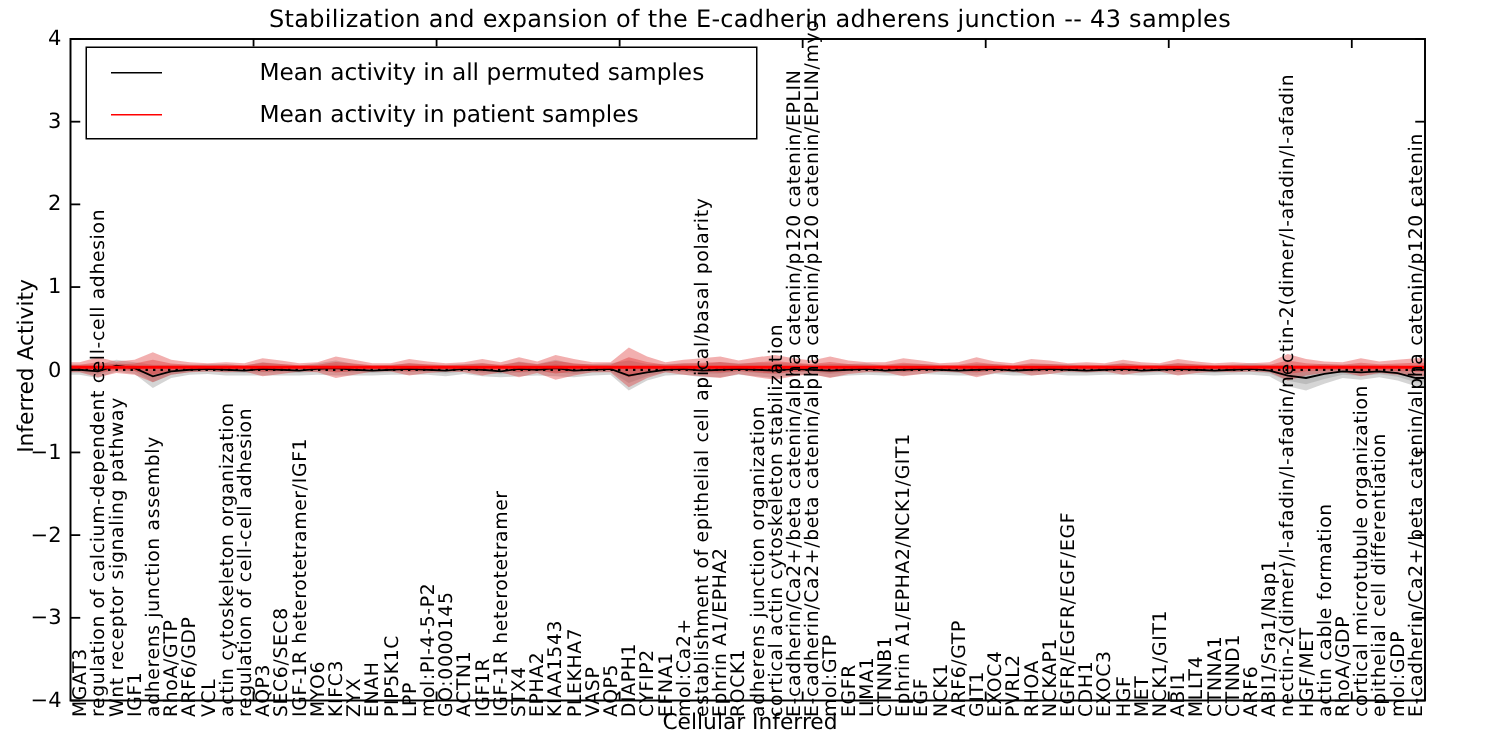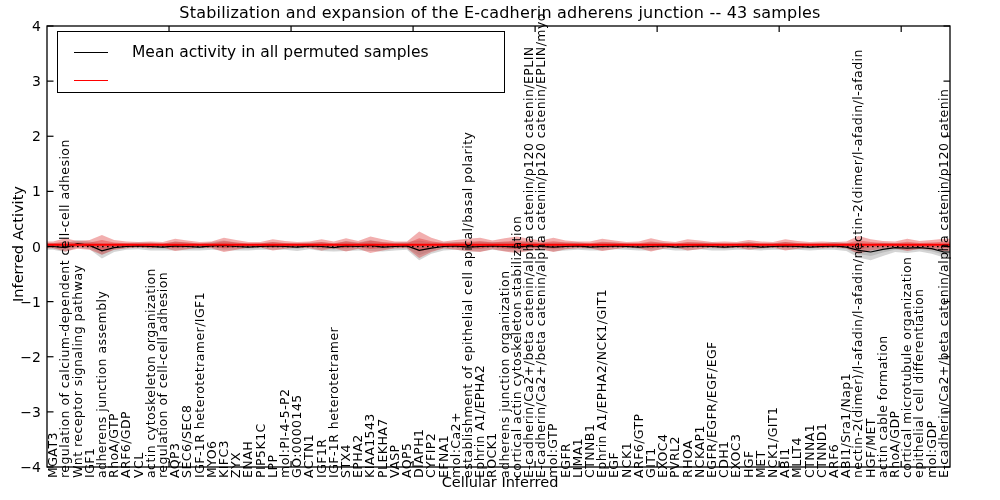--- a/index.html
+++ b/index.html
@@ -18,7 +18,7 @@
   #legend{position:absolute;left:57px;top:31px;width:448px;height:62px;border:1.4px solid #000;
        background:#fff;z-index:5;display:flex;flex-direction:column;justify-content:space-around;
        padding:2px 0;box-sizing:border-box;}
-  .leg-row{display:flex;align-items:center;}
+  .leg-row{display:flex;align-items:center;gap:41px;}
   .leg-line{width:34px;height:0;border-top-style:solid;border-top-width:1.6px;margin-left:16px;flex:none;}
   .leg-label{margin-left:24px;font-size:15.5px;}
 </style>

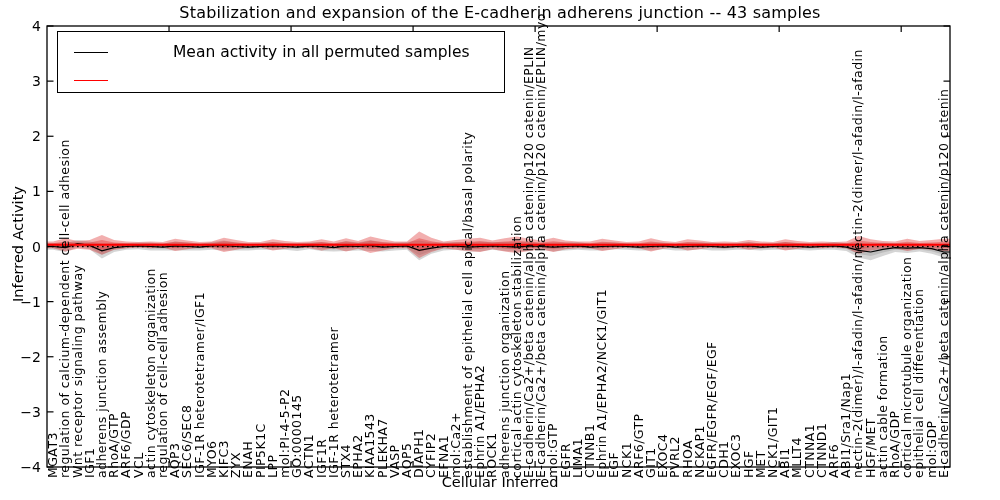--- a/index.html
+++ b/index.html
@@ -168,6 +168,7 @@
     </div>
     <div class="leg-row">
       <span class="leg-line" id="leg-line-1" style="border-top-color: rgb(255, 0, 0);"></span>
+      <span class="leg-label">Mean activity in patient samples</span>
     </div>
   </div>
 </div>

